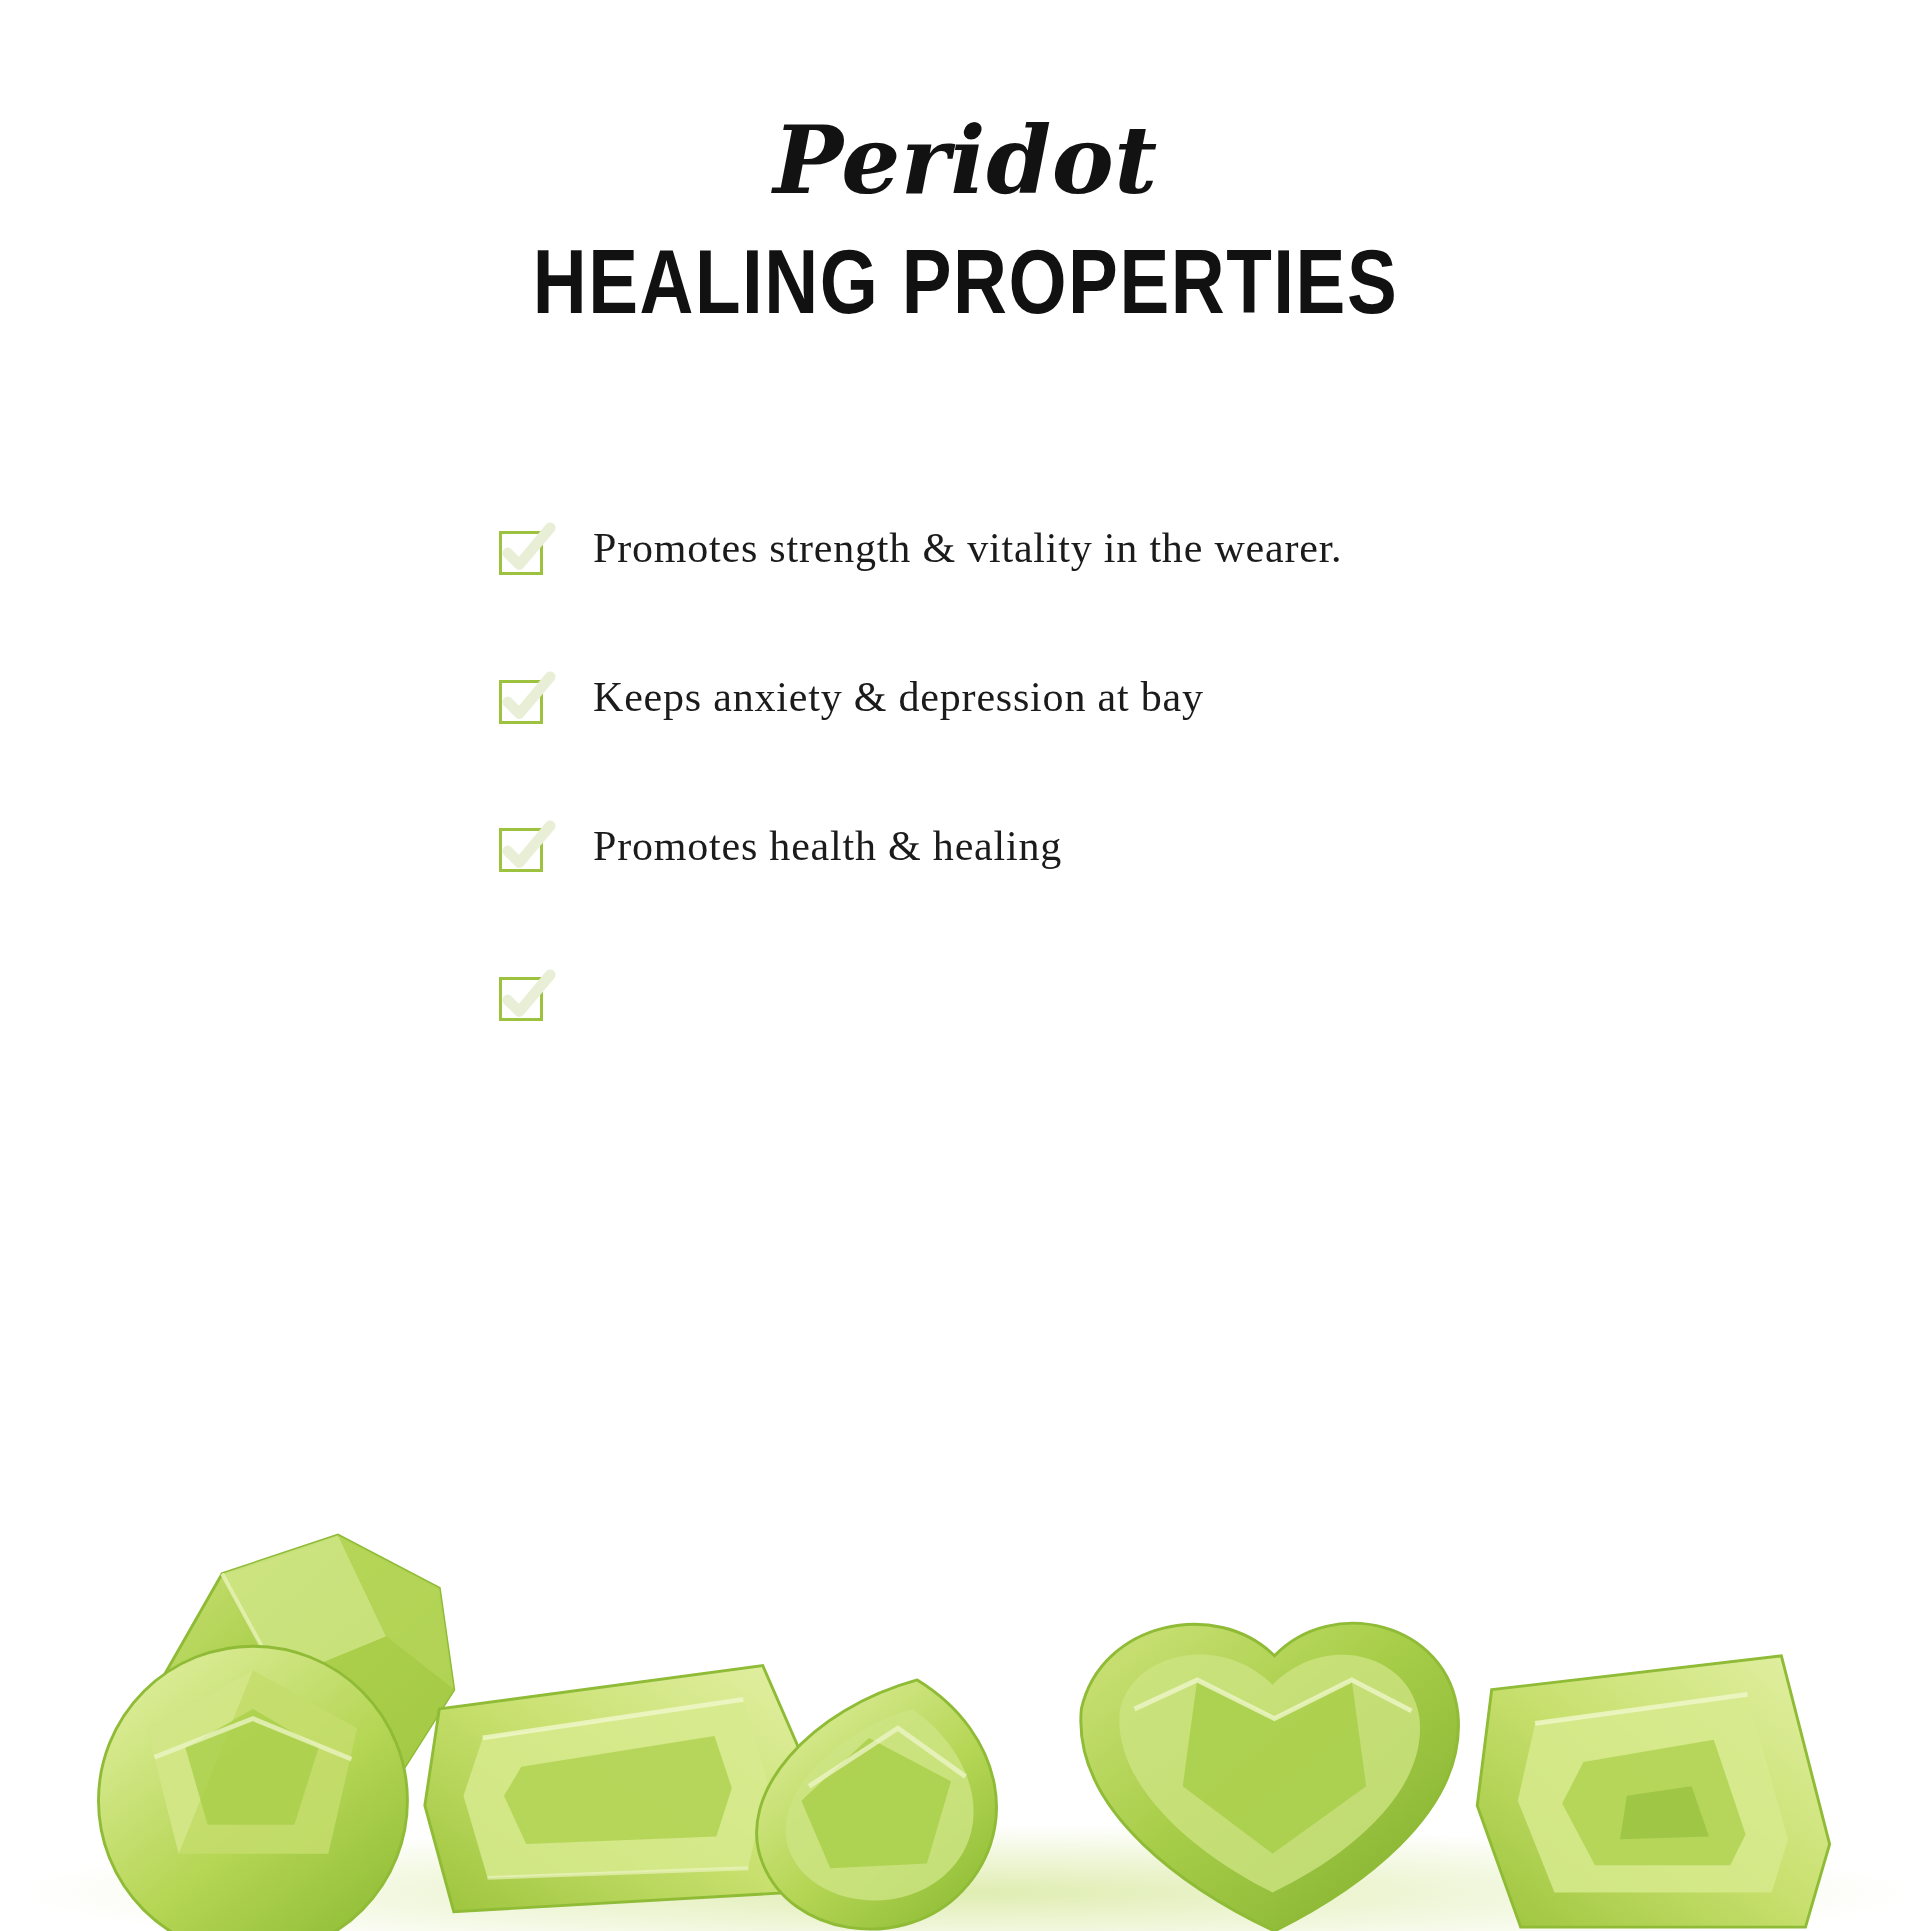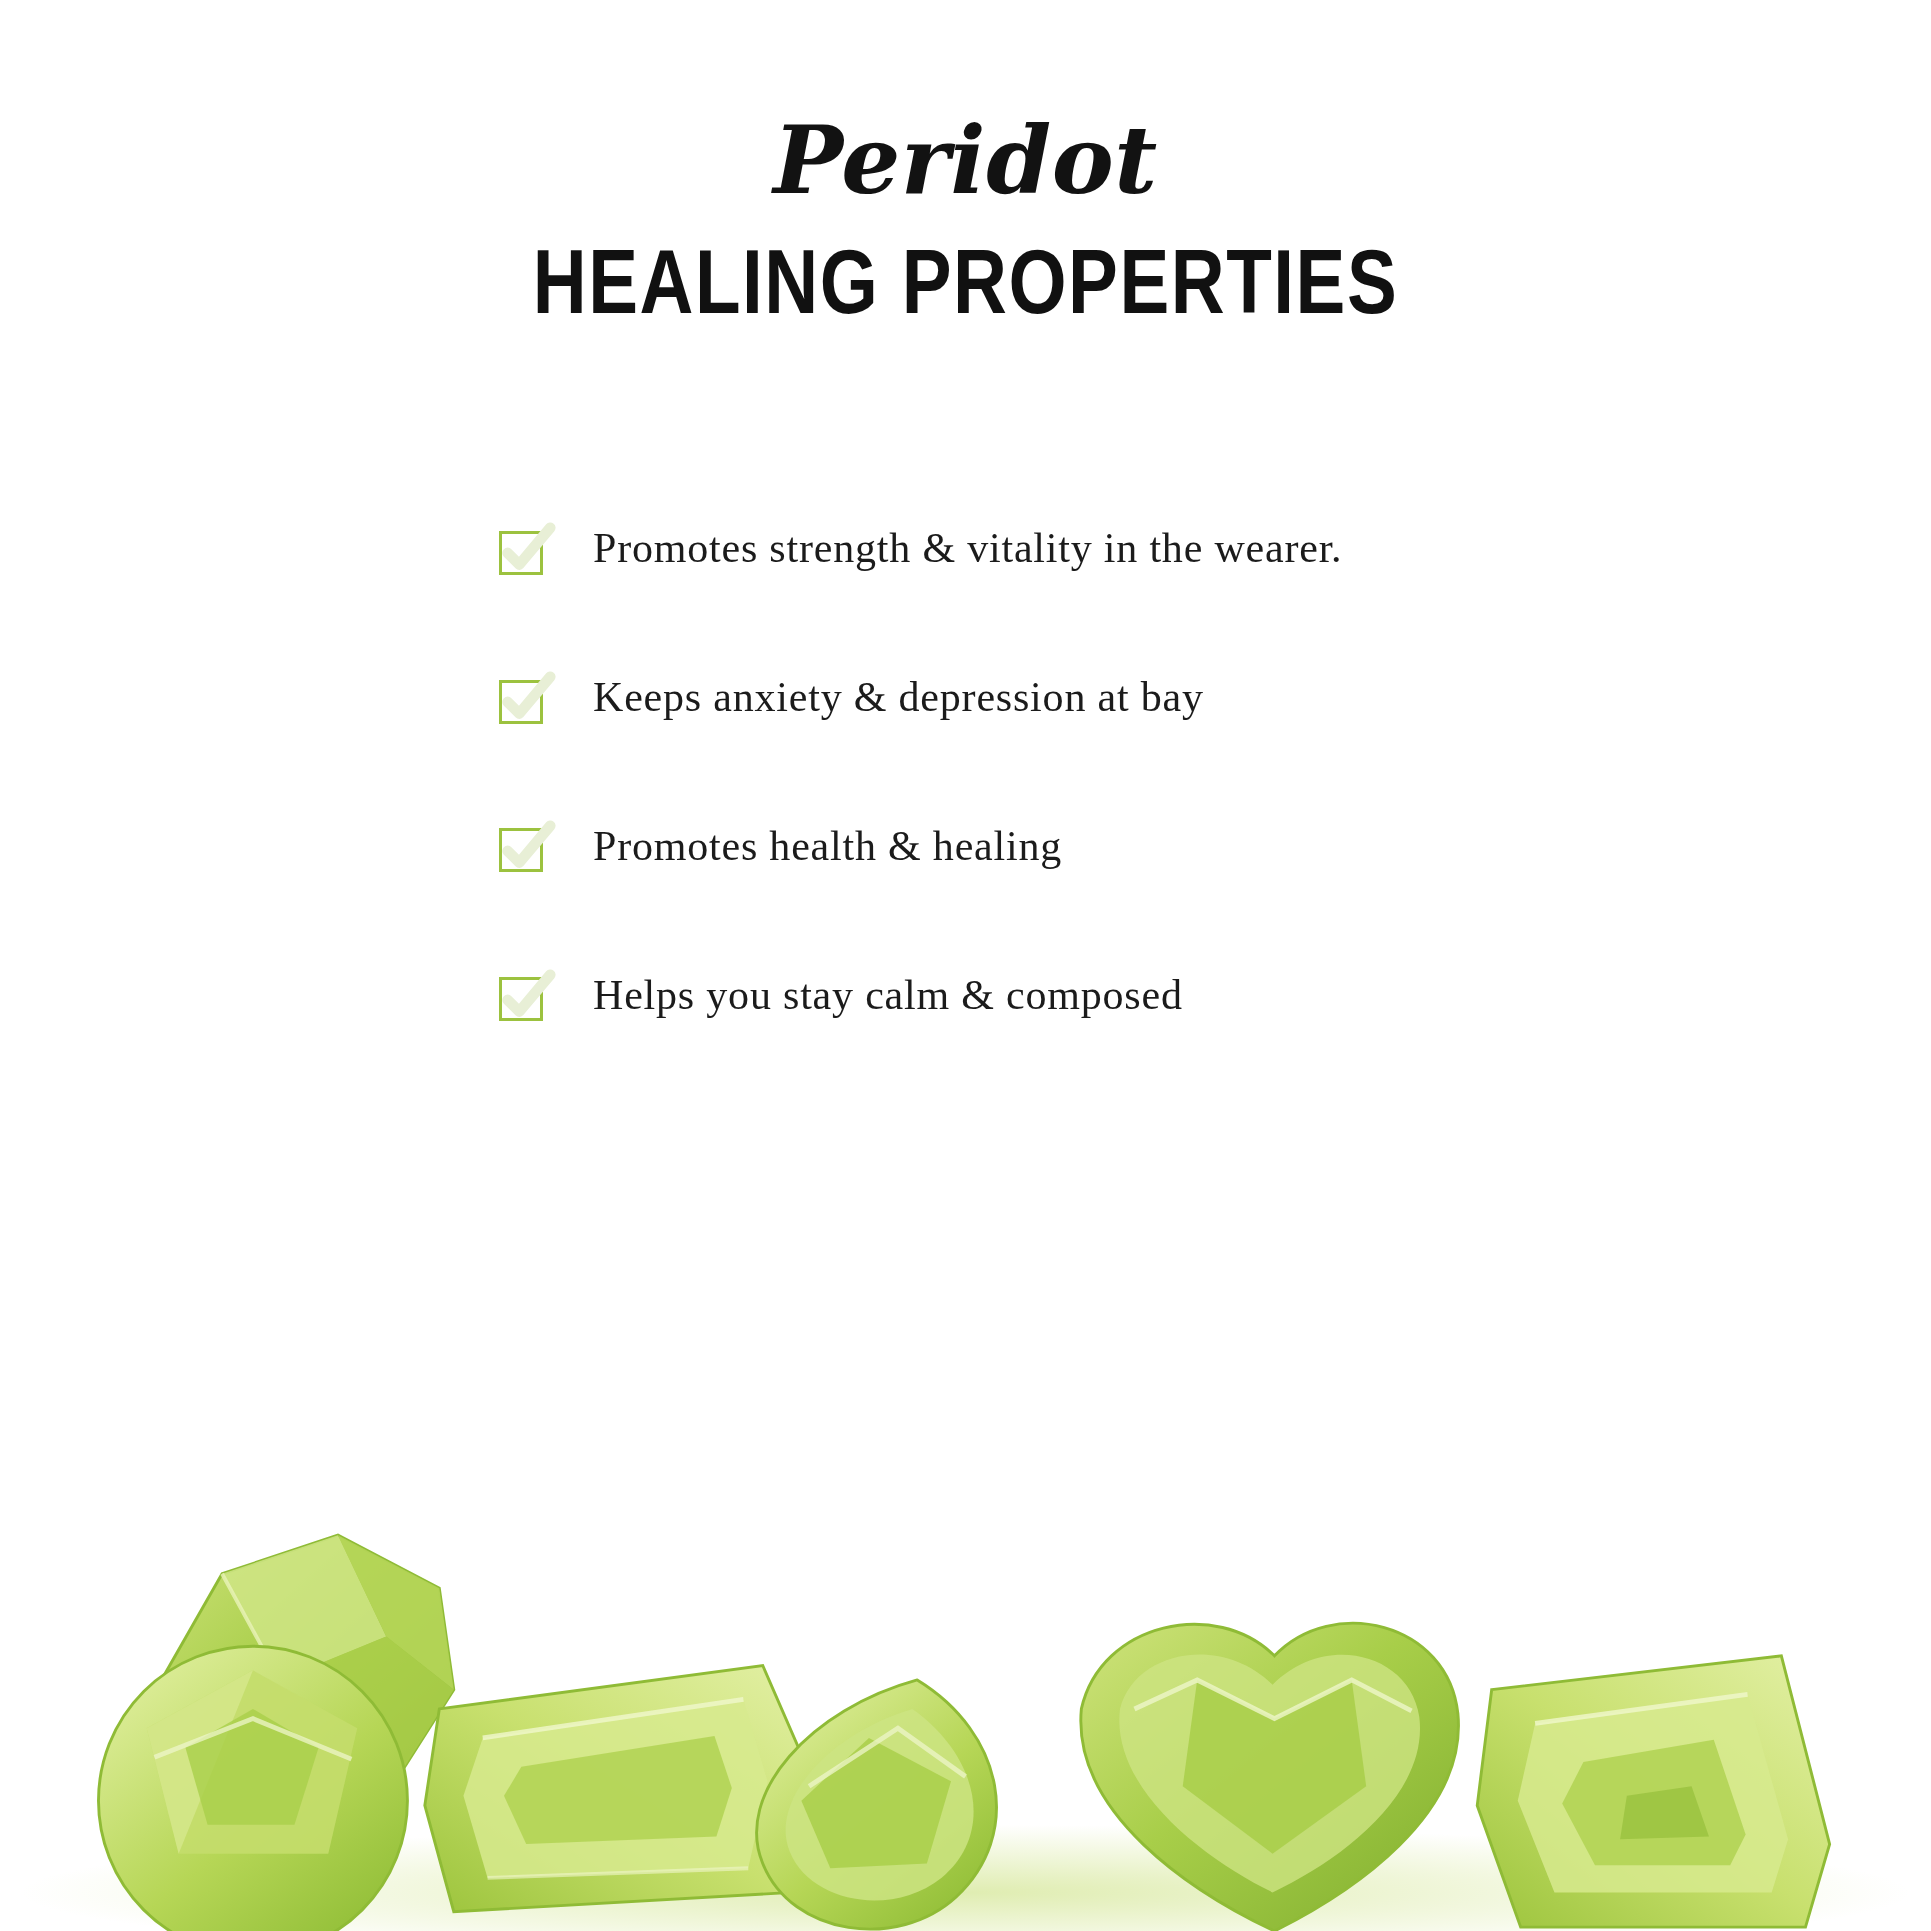--- a/index.html
+++ b/index.html
@@ -148,7 +148,6 @@
           <path d="M12 34 L24 46 L56 8" fill="none" stroke="#e8efd6" stroke-width="11" stroke-linecap="round" stroke-linejoin="round"></path>
         </svg>
       </span>
-      <span class="item-text">Helps you stay calm &amp; composed</span>
     </div>
 
 

